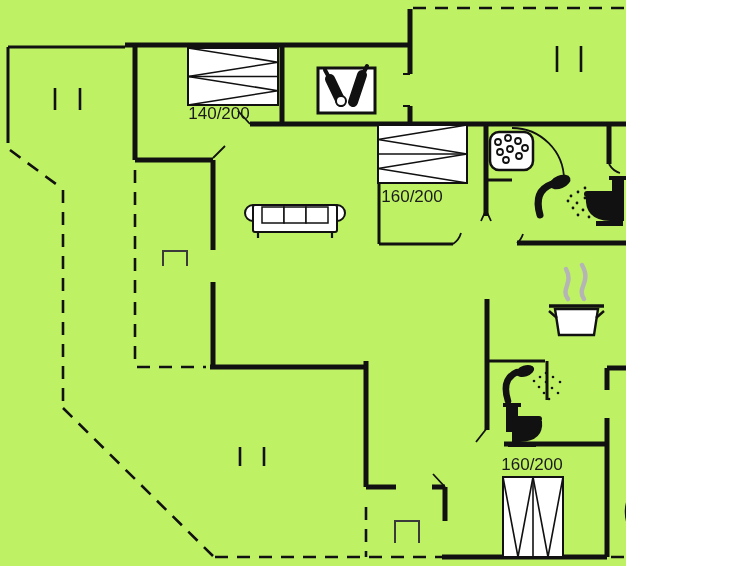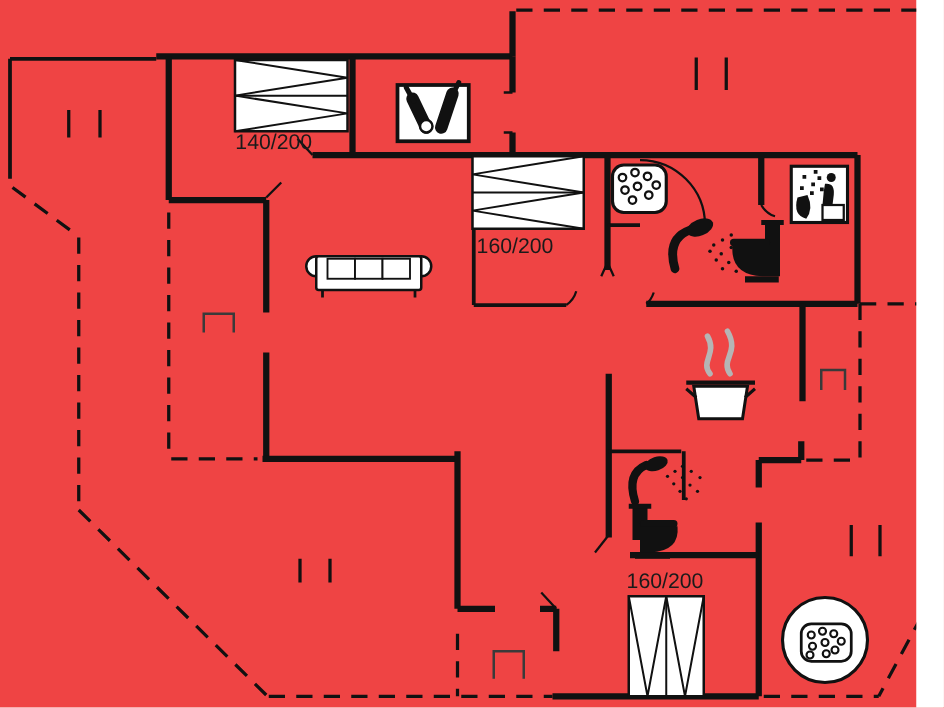--- a/index.html
+++ b/index.html
@@ -3,7 +3,7 @@
 <meta charset="utf-8">
 <style>
   html,body{margin:0;padding:0;background:#fff;}
-  .canvas{width:733px;height:566px;position:relative;background:#ef4444;overflow:hidden;}
+  .canvas{width:626px;height:566px;position:relative;background:#bef264;overflow:hidden;}
   svg{display:block;}
   text.bedlabel{font:17px "Liberation Sans", sans-serif;fill:#1a1a1a;}
   .wall{stroke:#111;fill:none;}

